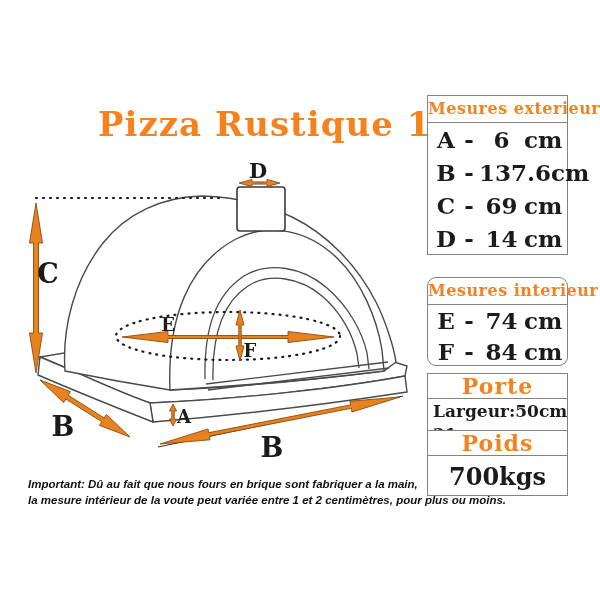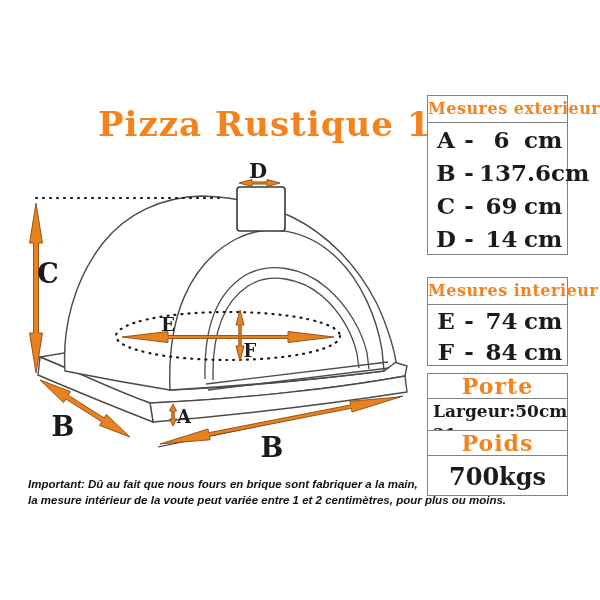--- a/index.html
+++ b/index.html
@@ -128,7 +128,7 @@
     </div>
   </div>
 
-  <div class="spec t-int" style="top:277px;height:89px;">
+  <div class="spec t-int" style="top:277px;height:89px;border-radius:9px;">
     <div class="hd hd-sm">Mesures interieur</div>
     <div class="mrow">
       <span class="c1">E</span>

